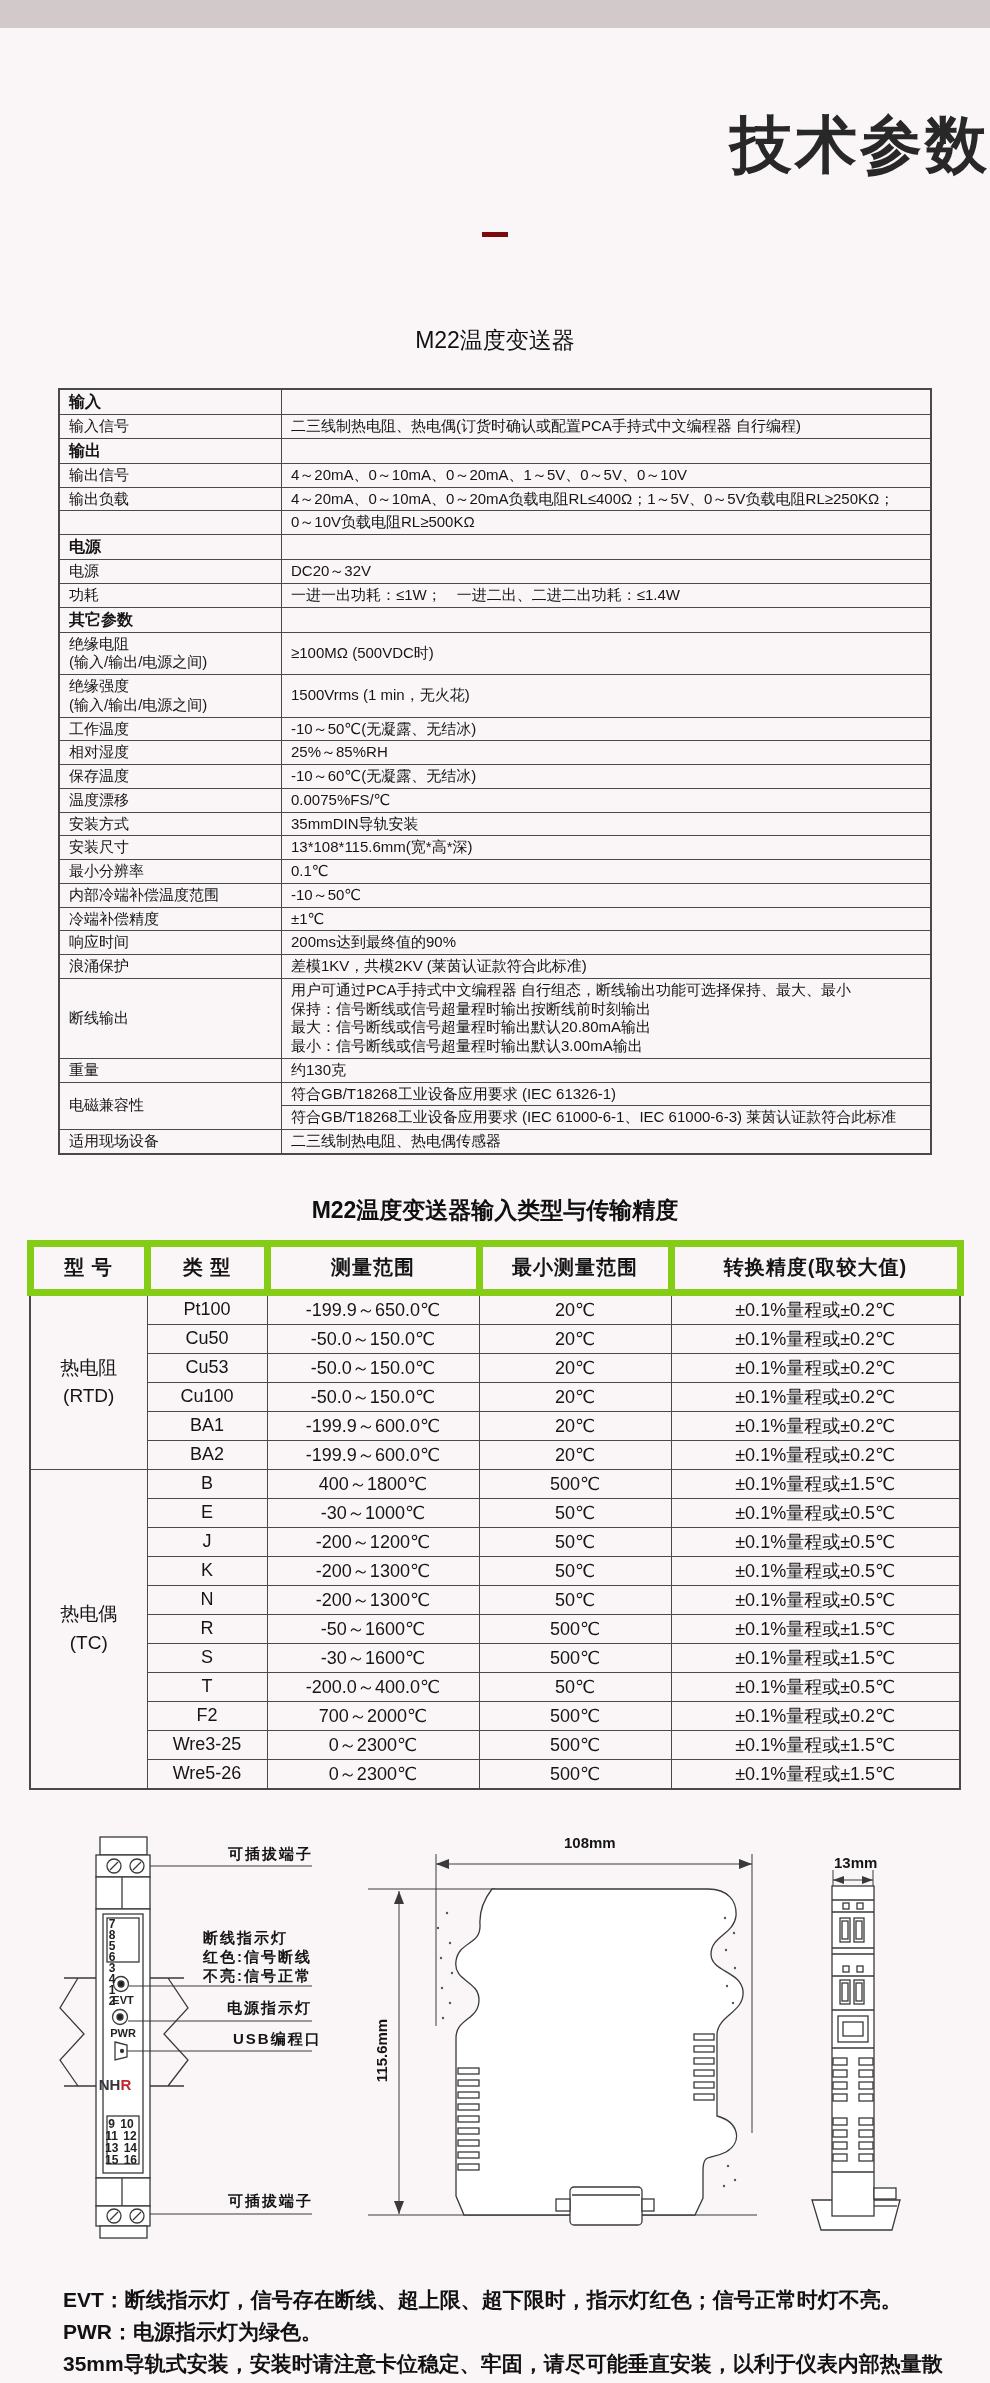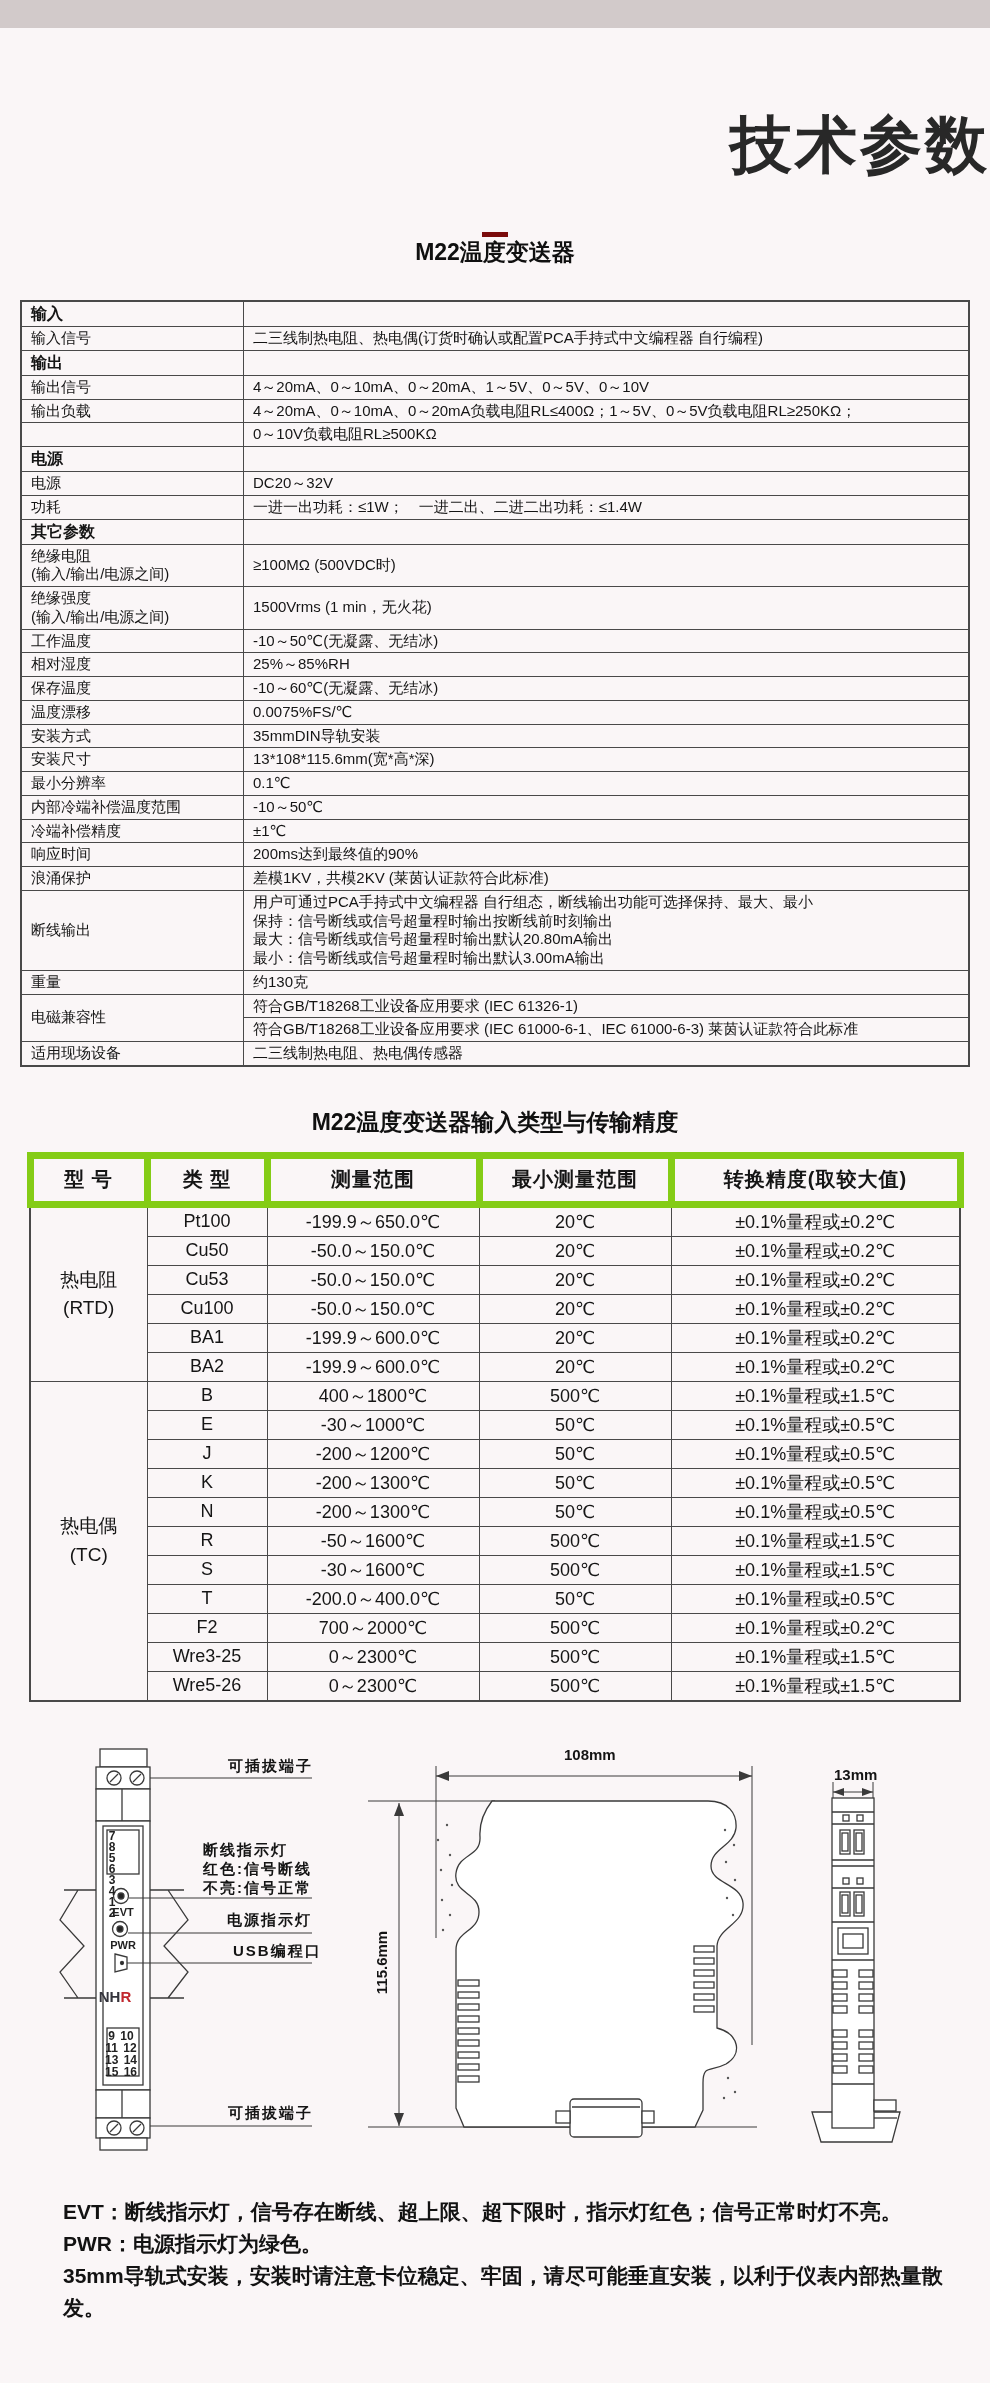--- a/index.html
+++ b/index.html
@@ -14,7 +14,7 @@
     color:#282828;letter-spacing:3px;line-height:1;
   }
   .red-dash{width:26px;height:5px;background:#7A0B0B;margin:56px auto 0}
-  .sub-title{text-align:center;font-size:23px;font-weight:700;color:#101010}
+  .sub-title{margin-top:88px;text-align:center;font-size:23px;font-weight:400;color:#101010}
 
   table{border-collapse:collapse;table-layout:fixed}
   .t1{width:950px;margin:32px auto 0;font-size:15px;line-height:1.25;color:#151515;border:2px solid #494949}

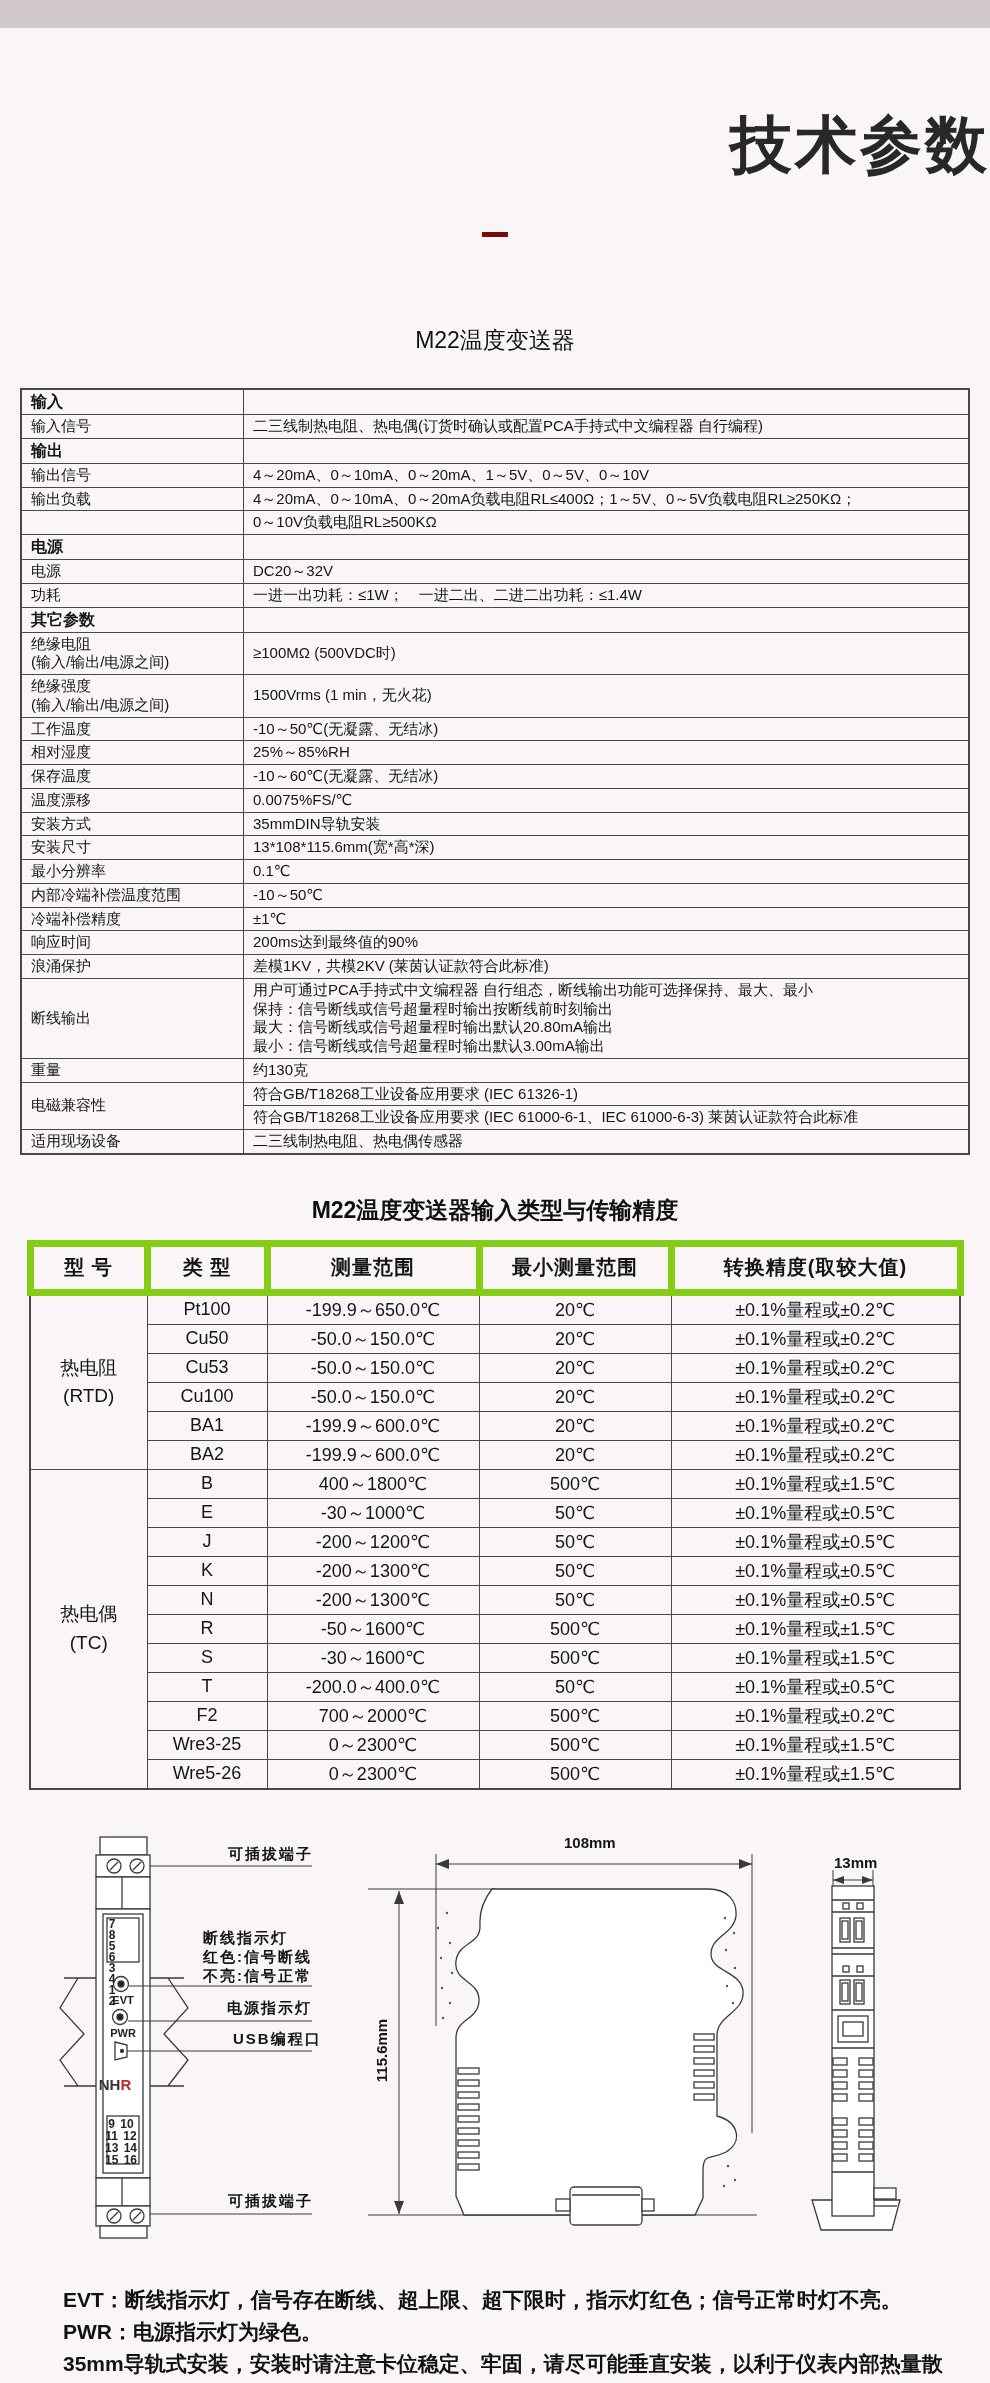--- a/index.html
+++ b/index.html
@@ -17,7 +17,7 @@
   .sub-title{margin-top:88px;text-align:center;font-size:23px;font-weight:400;color:#101010}
 
   table{border-collapse:collapse;table-layout:fixed}
-  .t1{width:950px;margin:32px auto 0;font-size:15px;line-height:1.25;color:#151515;border:2px solid #494949}
+  .t1{width:874px;margin:32px auto 0;font-size:15px;line-height:1.25;color:#151515;border:2px solid #494949}
   .t1 td{border:1px solid #494949;padding:2px 9px;vertical-align:middle;white-space:pre-line;word-wrap:break-word}
   .t1 td.lbl{width:203px}
   .t1 tr.sec td{font-weight:700;font-size:16px}

